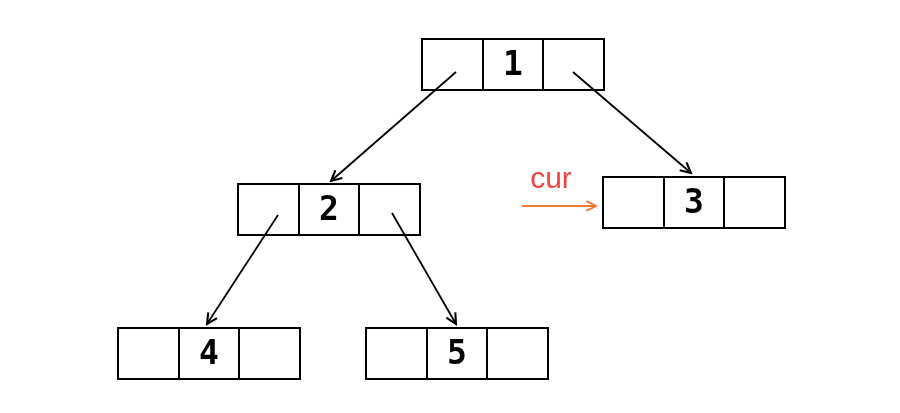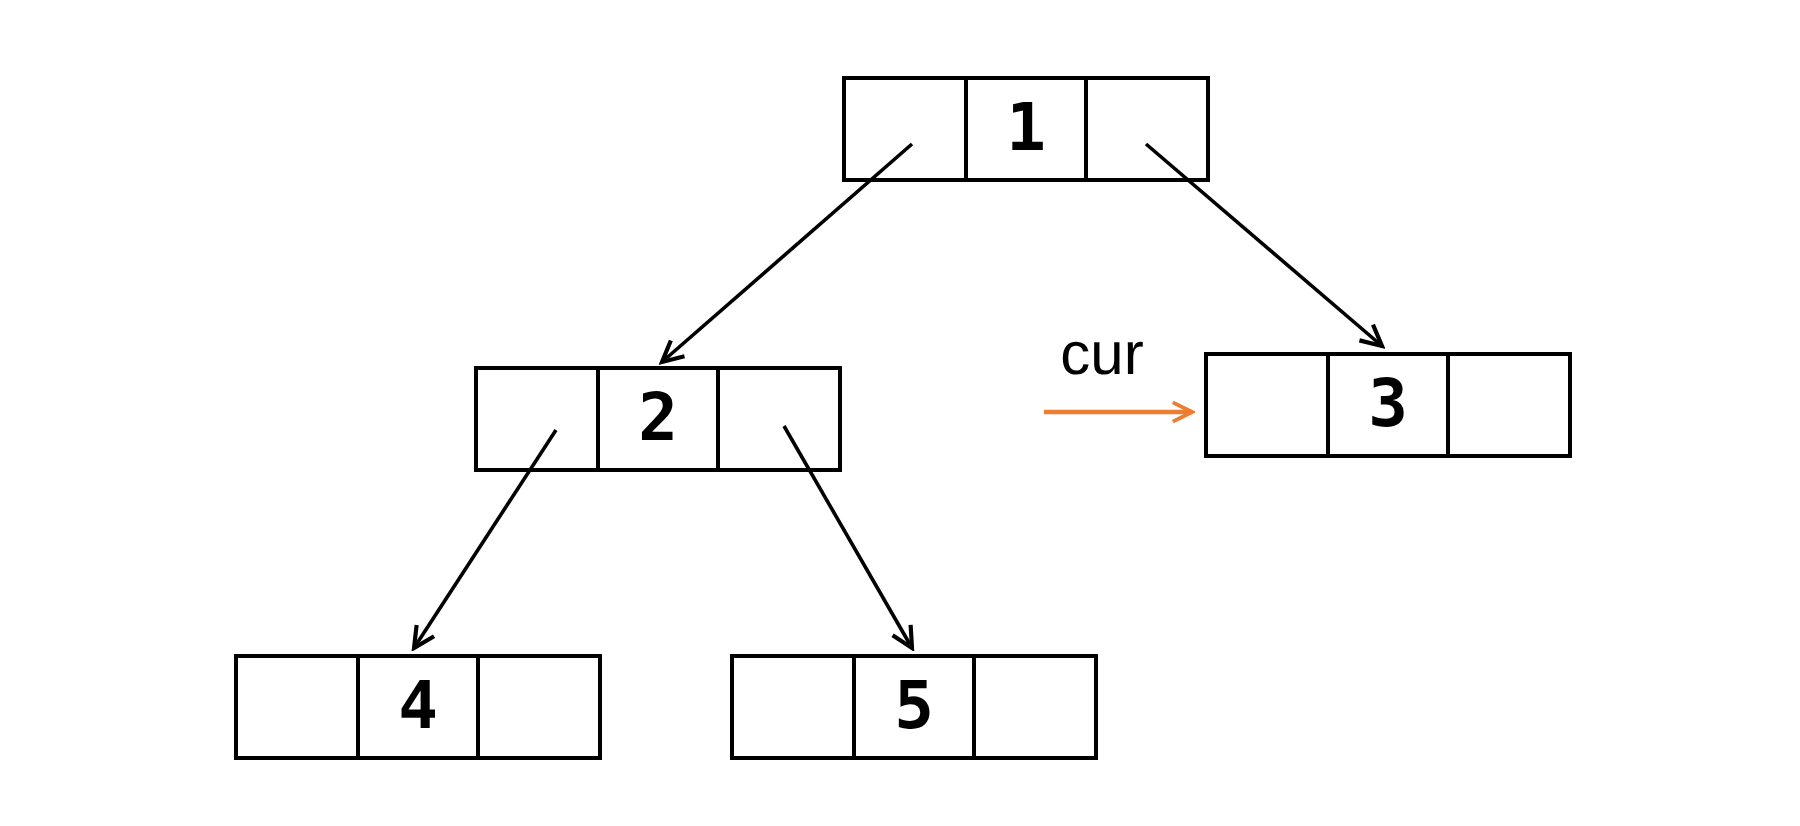--- a/index.html
+++ b/index.html
@@ -57,7 +57,7 @@
     text-align: center;
     font-size: 30px;
     line-height: 32px;
-    color: #000000;
+    color: #ef4444;
     z-index: 2;
   }
 </style>

